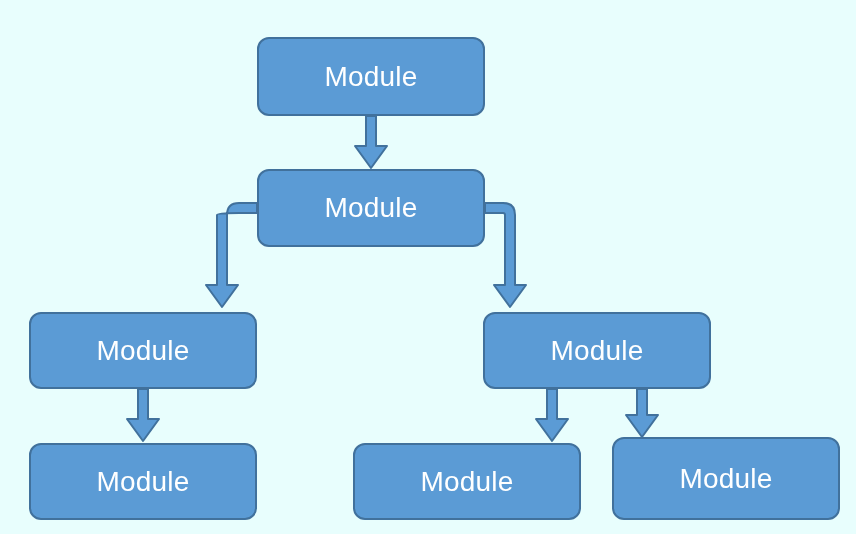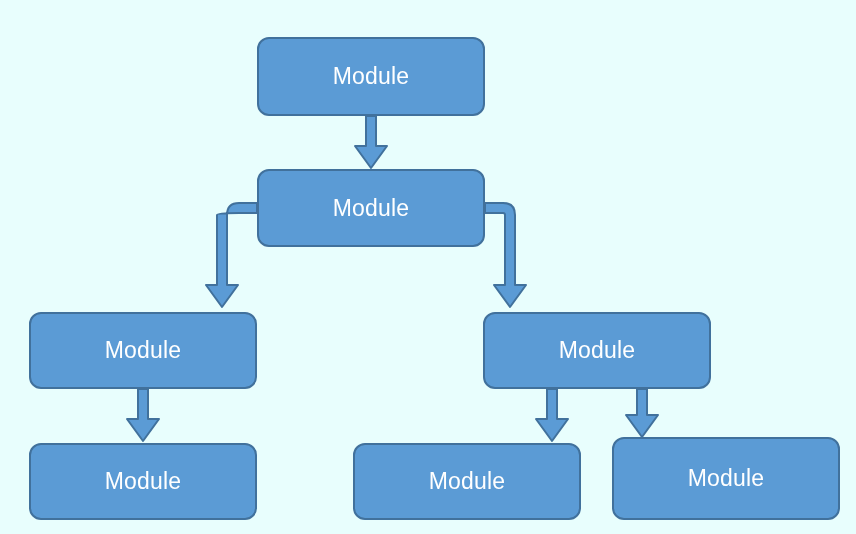--- a/index.html
+++ b/index.html
@@ -39,7 +39,7 @@
   .module-label {
     color: #FFFFFF;
     font-family: "Liberation Sans", sans-serif;
-    font-size: 23px;
+    font-size: 28px;
     font-weight: 400;
     line-height: 1;
     letter-spacing: 0.2px;

